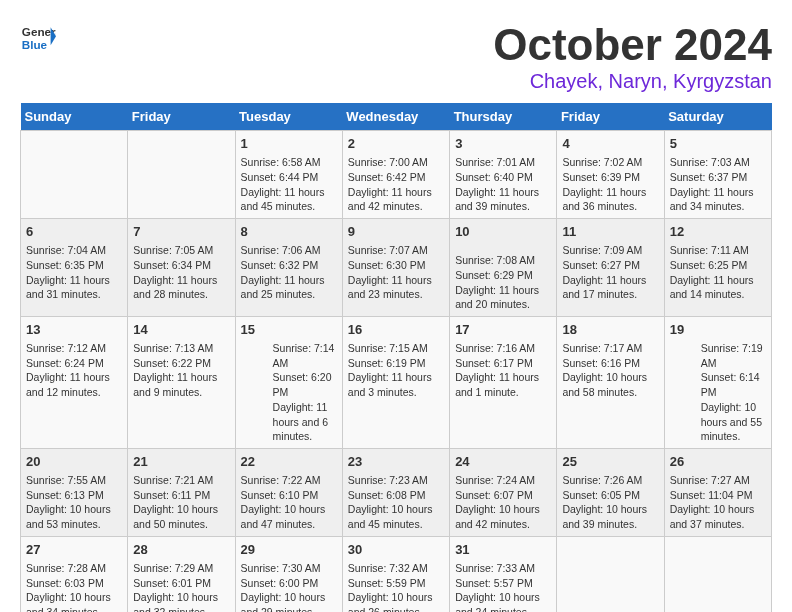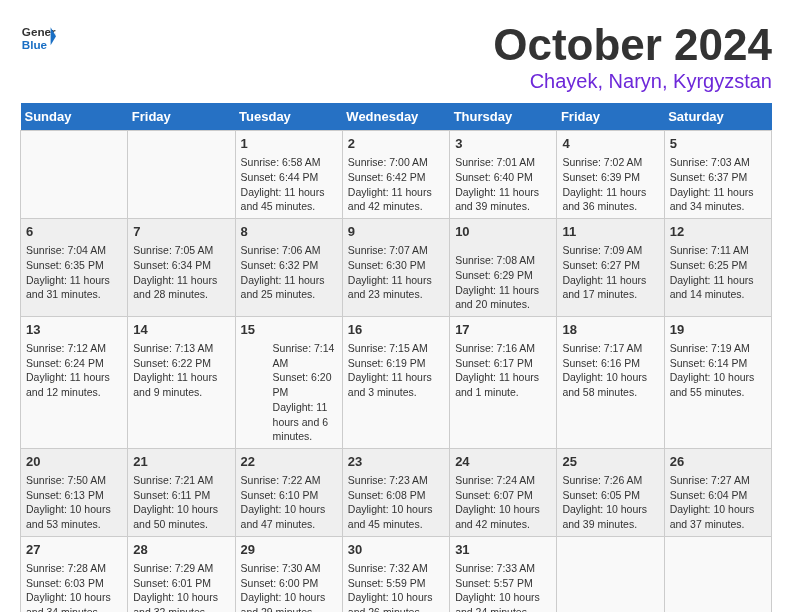--- a/index.html
+++ b/index.html
@@ -222,7 +222,7 @@
         </td>
         <td>
           <span class="day-num">19</span>
-          <div class="cell-content" style="white-space: pre-line;">Sunrise: 7:19 AM
+          <div class="cell-content" style="white-space: pre-line; margin-left: 31px;">Sunrise: 7:19 AM
 Sunset: 6:14 PM
 Daylight: 10 hours and 55 minutes.</div>
         </td>

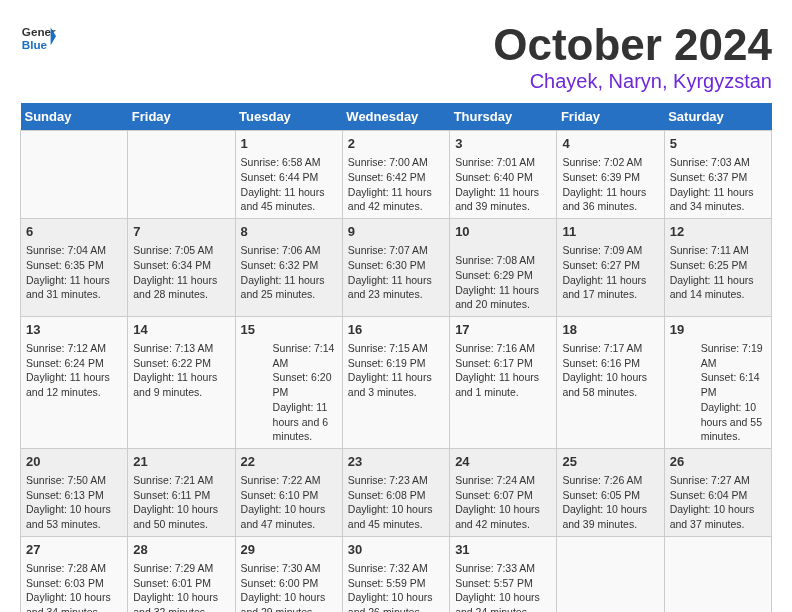--- a/index.html
+++ b/index.html
@@ -230,7 +230,7 @@
       <tr>
         <td>
           <span class="day-num">20</span>
-          <div class="cell-content" style="white-space: pre-line;">Sunrise: 7:50 AM
+          <div class="cell-content" style="white-space: pre-line;">Sunrise: 7:55 AM
 Sunset: 6:13 PM
 Daylight: 10 hours and 53 minutes.</div>
         </td>

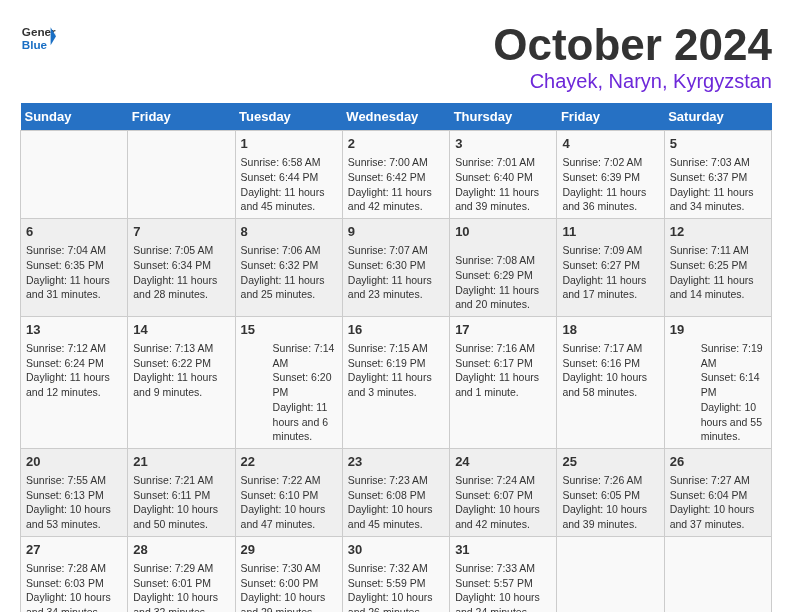--- a/index.html
+++ b/index.html
@@ -267,7 +267,7 @@
         <td>
           <span class="day-num">26</span>
           <div class="cell-content" style="white-space: pre-line;">Sunrise: 7:27 AM
-Sunset: 6:04 PM
+Sunset: 11:04 PM
 Daylight: 10 hours and 37 minutes.</div>
         </td>
       </tr>

